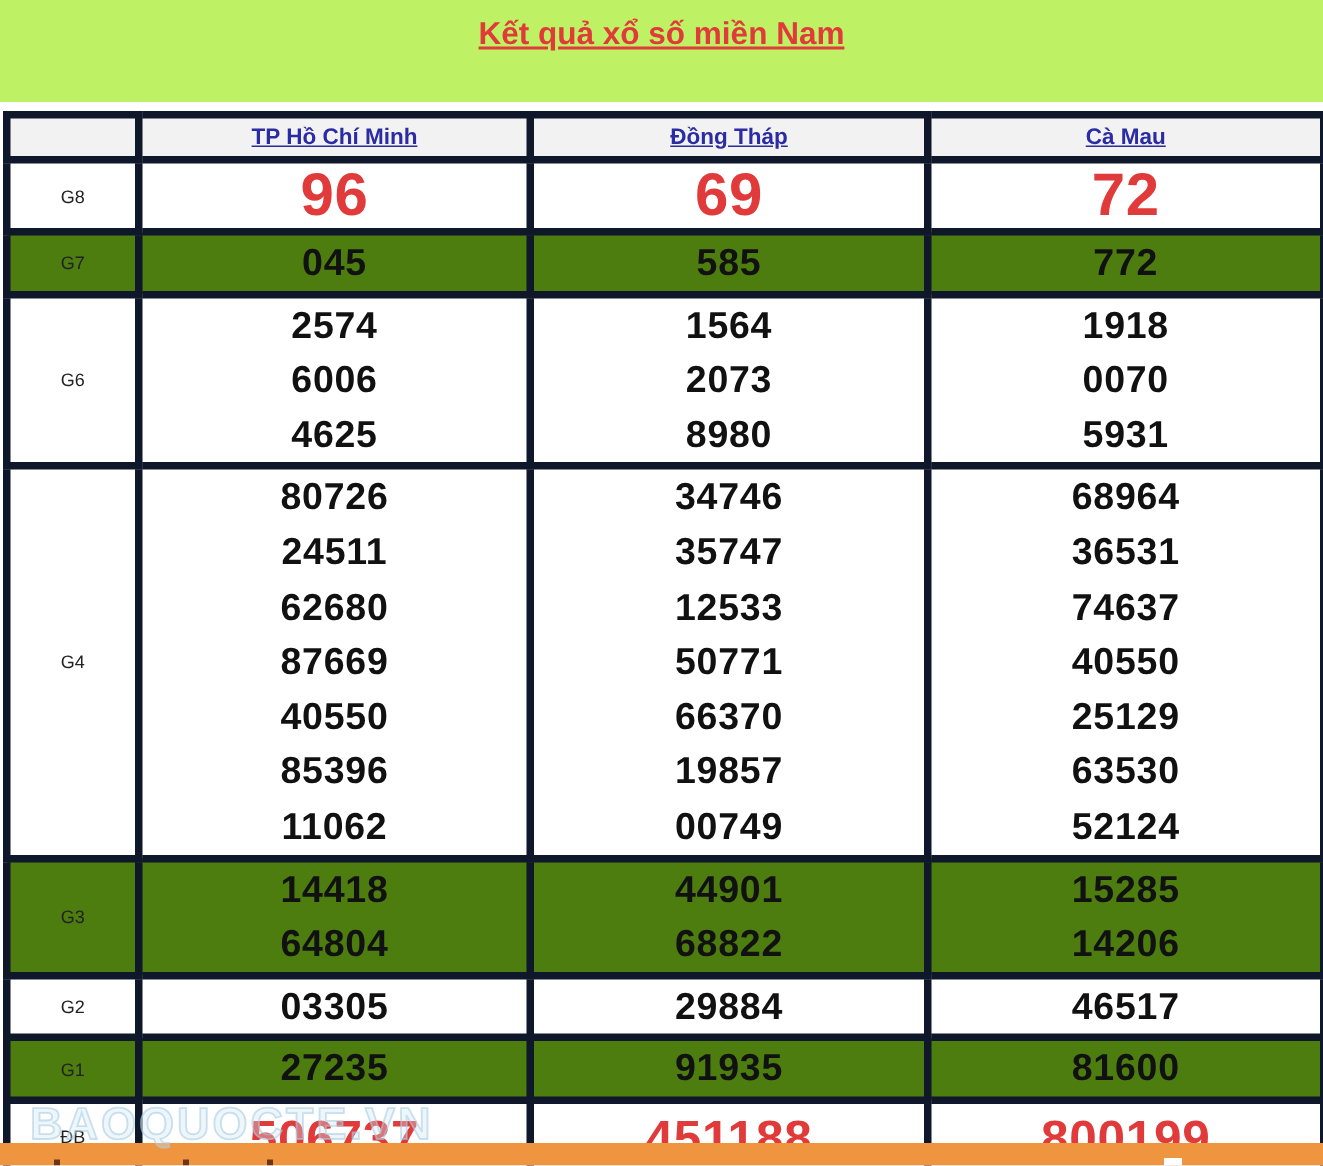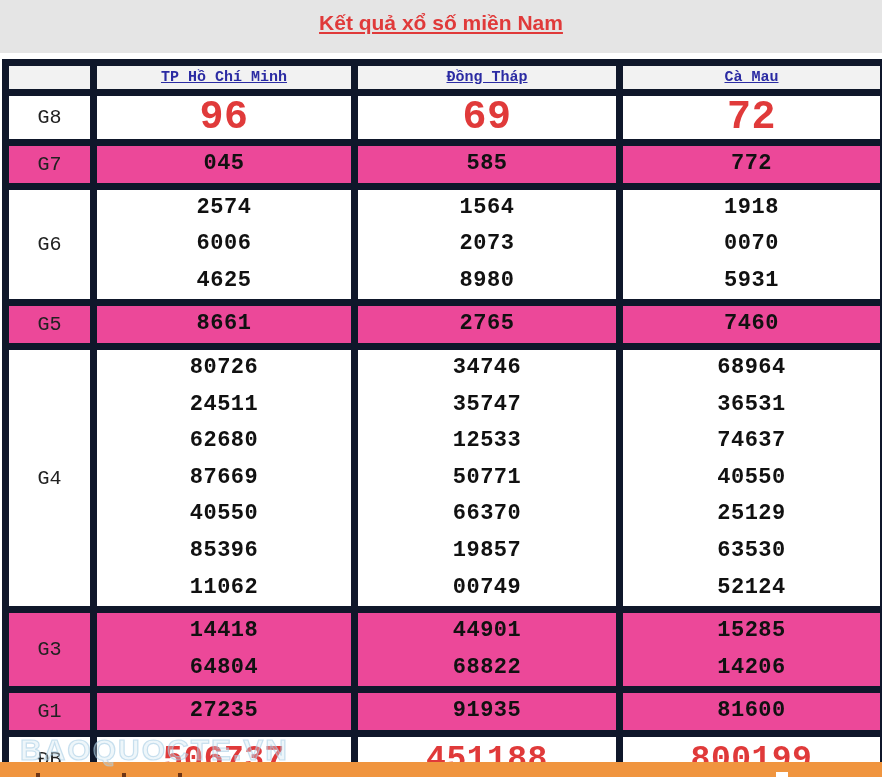--- a/index.html
+++ b/index.html
@@ -13,8 +13,8 @@
     overflow: hidden;
   }
   .title-band {
-    height: 53px;
-    background: #e5e5e5;
+    height: 68px;
+    background: #bef264;
     display: flex;
     justify-content: center;
     align-items: baseline;

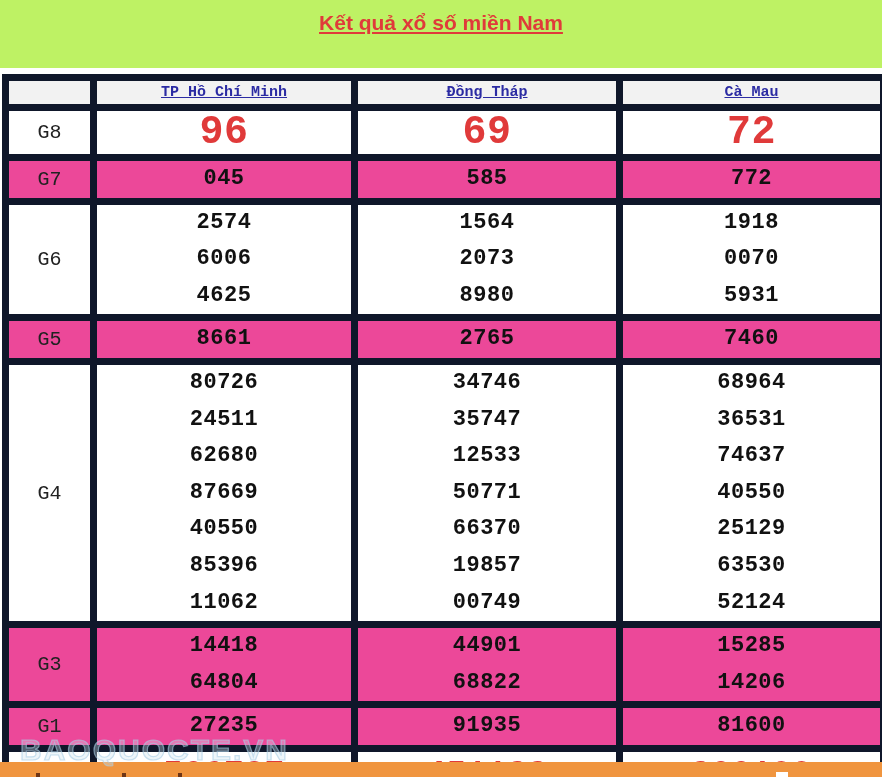--- a/index.html
+++ b/index.html
@@ -41,11 +41,10 @@
     table-layout: fixed;
   }
   table.lottery td, table.lottery th {
-    border: 7px solid #0f172a;
+    border: 5px solid #0f172a;
     text-align: center;
     vertical-align: middle;
     padding: 0;
-    font-family: Liberation Mono, monospace;
   }
   tr.head-row th {
     height: 30px;

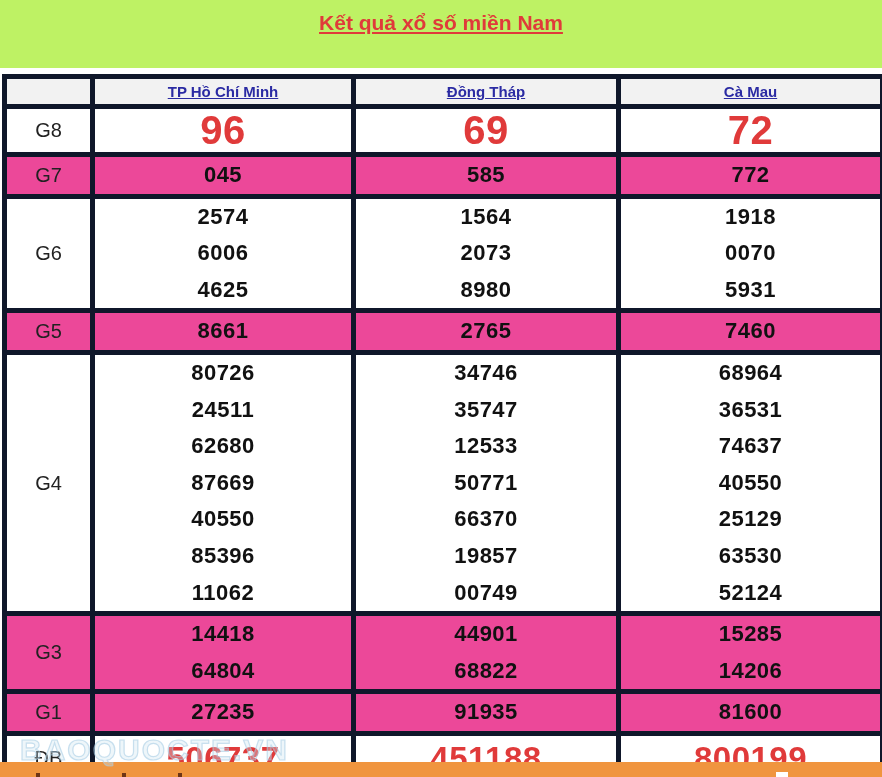--- a/index.html
+++ b/index.html
@@ -58,7 +58,7 @@
     cursor: pointer;
   }
   td.label-cell {
-    font-size: 20px;
+    font-size: 12px;
     font-weight: normal;
     color: #222222;
   }

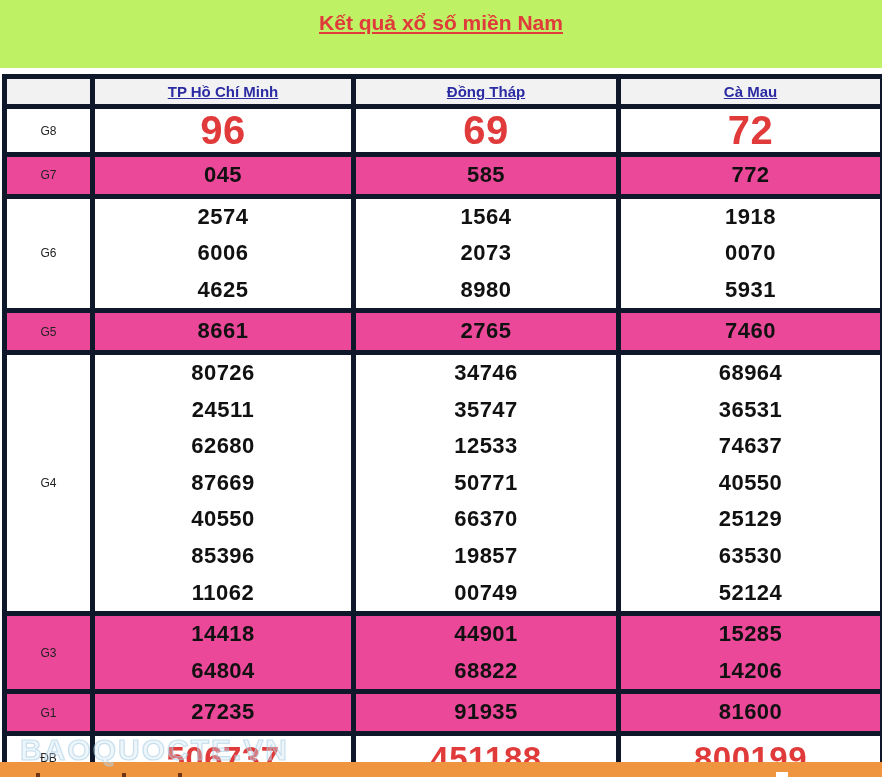--- a/index.html
+++ b/index.html
@@ -70,7 +70,7 @@
     color: #111111;
     letter-spacing: 0.5px;
   }
-  tr.shaded td { background: #ec4899; }
+  tr.shaded td { background: #4d7c0f; }
   .num-line.red {
     height: 43px;
     line-height: 43px;

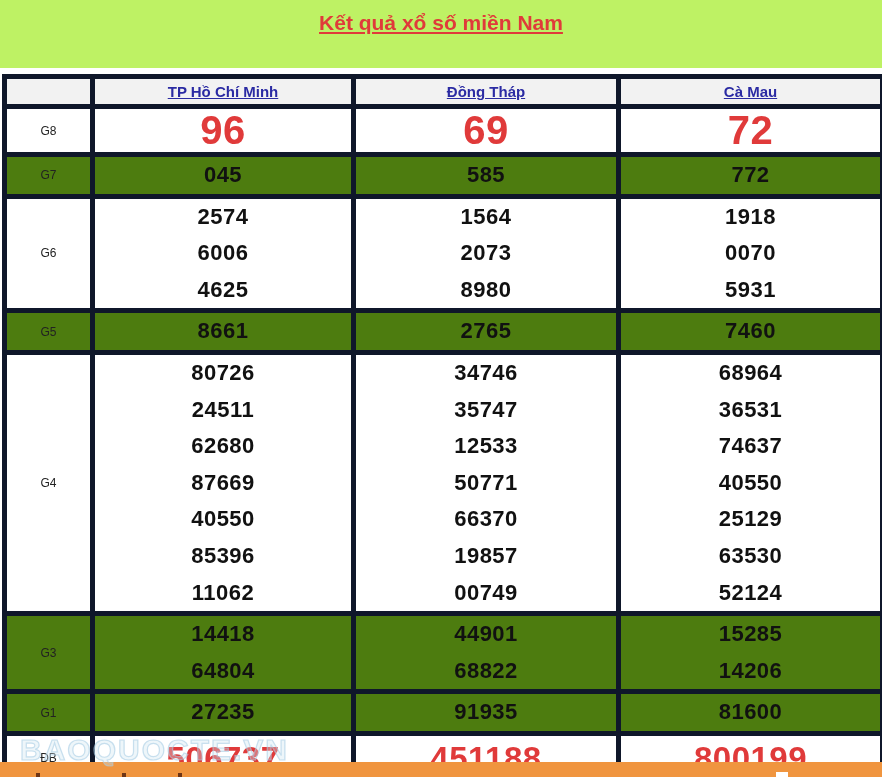--- a/index.html
+++ b/index.html
@@ -65,7 +65,7 @@
   .num-line {
     height: 36.6px;
     line-height: 36.6px;
-    font-size: 22px;
+    font-size: 25px;
     font-weight: bold;
     color: #111111;
     letter-spacing: 0.5px;

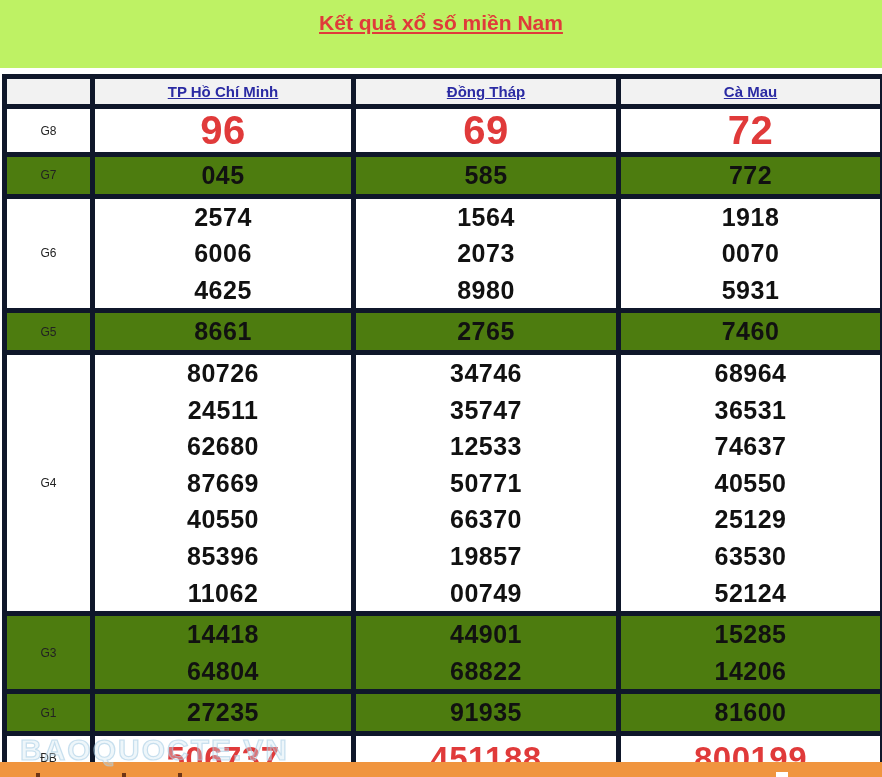--- a/index.html
+++ b/index.html
@@ -187,18 +187,6 @@
           <div class="num-line">5931</div>
         </td>
       </tr>
-      <tr class="shaded">
-        <td class="label-cell">G5</td>
-        <td>
-          <div class="num-line">8661</div>
-        </td>
-        <td>
-          <div class="num-line">2765</div>
-        </td>
-        <td>
-          <div class="num-line">7460</div>
-        </td>
-      </tr>
       <tr>
         <td class="label-cell">G4</td>
         <td>

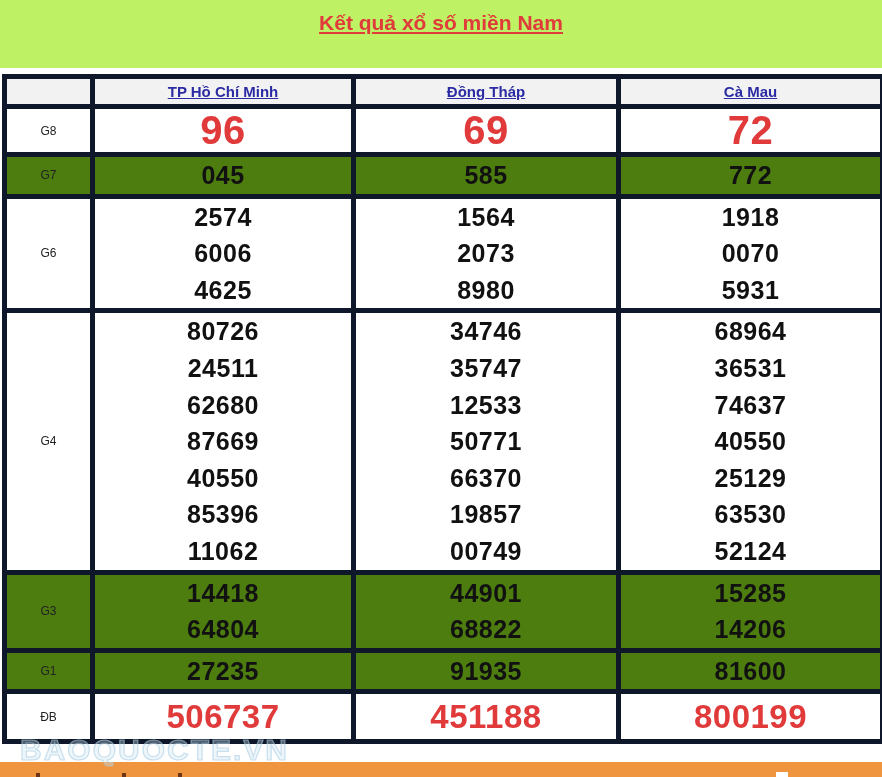--- a/index.html
+++ b/index.html
@@ -232,6 +232,18 @@
           <div class="num-line">14206</div>
         </td>
       </tr>
+      <tr>
+        <td class="label-cell">G2</td>
+        <td>
+          <div class="num-line">03305</div>
+        </td>
+        <td>
+          <div class="num-line">29884</div>
+        </td>
+        <td>
+          <div class="num-line">46517</div>
+        </td>
+      </tr>
       <tr class="shaded">
         <td class="label-cell">G1</td>
         <td>

